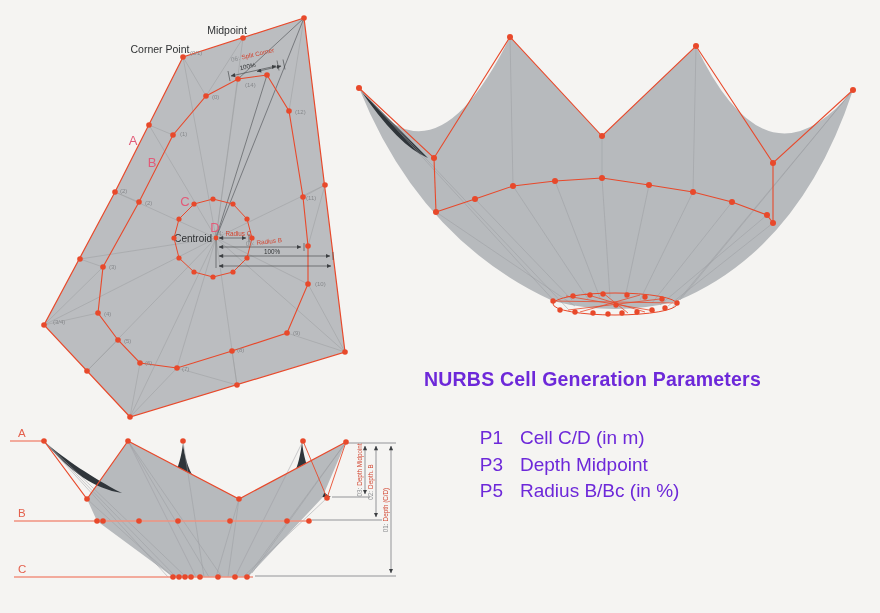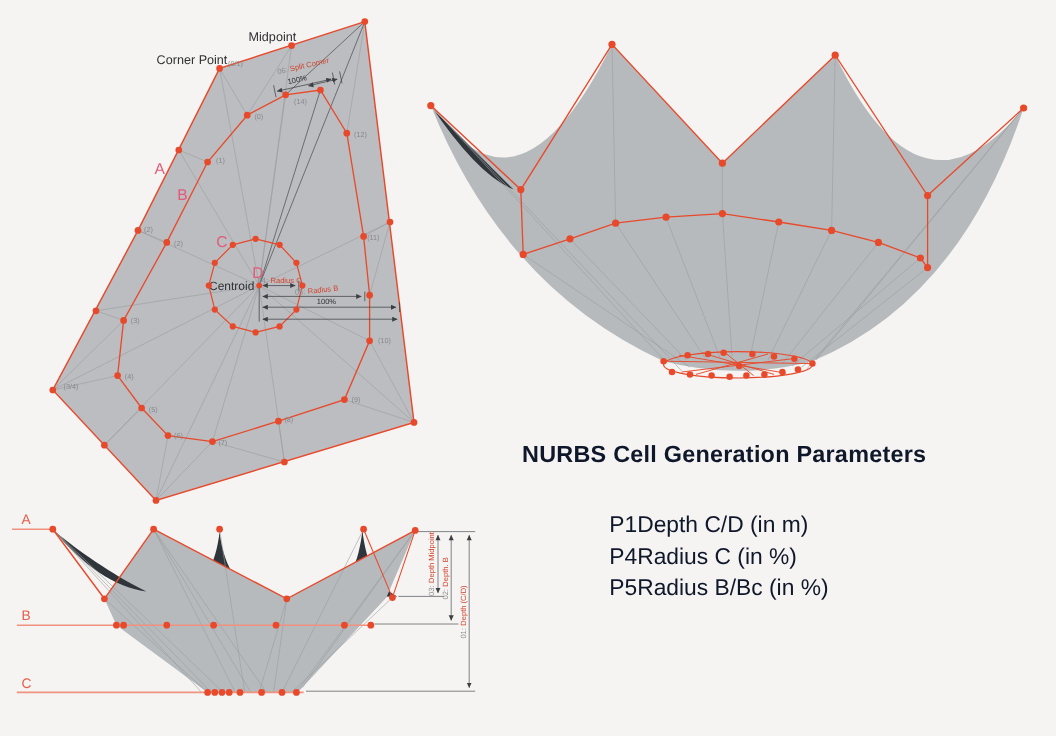--- a/index.html
+++ b/index.html
@@ -13,7 +13,7 @@
   .dimred{fill:#d2442f;}
   .dimnum{fill:#8b8d90;}
   .salmonL{fill:#e4604d;font-size:11.5px;}
-  #legend{position:absolute;left:435px;top:368px;width:440px;color:#0f172a;}
+  #legend{position:absolute;left:424px;top:368px;width:440px;color:#6d28d9;}
   #legend .ttl{font-size:19.5px;font-weight:bold;letter-spacing:.2px;}
   #legend .rows{margin-top:34px;}
   #legend .row{display:flex;font-size:19px;line-height:26.5px;}

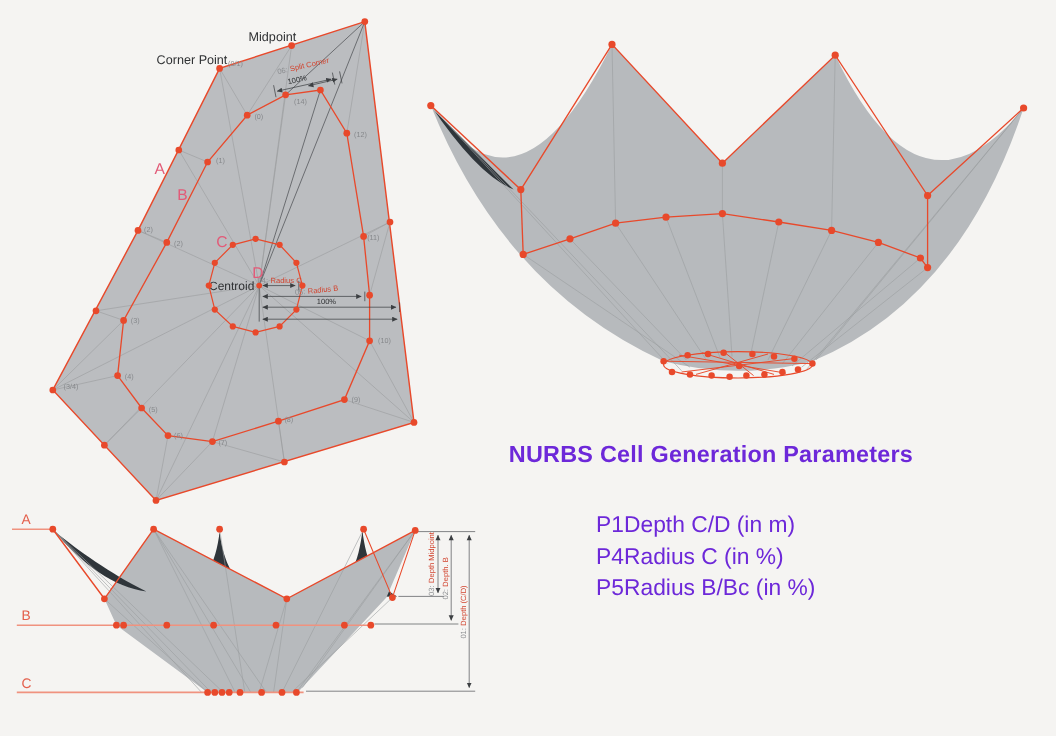--- a/index.html
+++ b/index.html
@@ -17,7 +17,7 @@
   #legend .ttl{font-size:19.5px;font-weight:bold;letter-spacing:.2px;}
   #legend .rows{margin-top:34px;}
   #legend .row{display:flex;font-size:19px;line-height:26.5px;}
-  #legend .num{width:96px;text-align:right;box-sizing:border-box;}
+  #legend .num{width:96px;text-align:right;padding-right:17px;box-sizing:border-box;}
 </style>
 </head>
 <body>

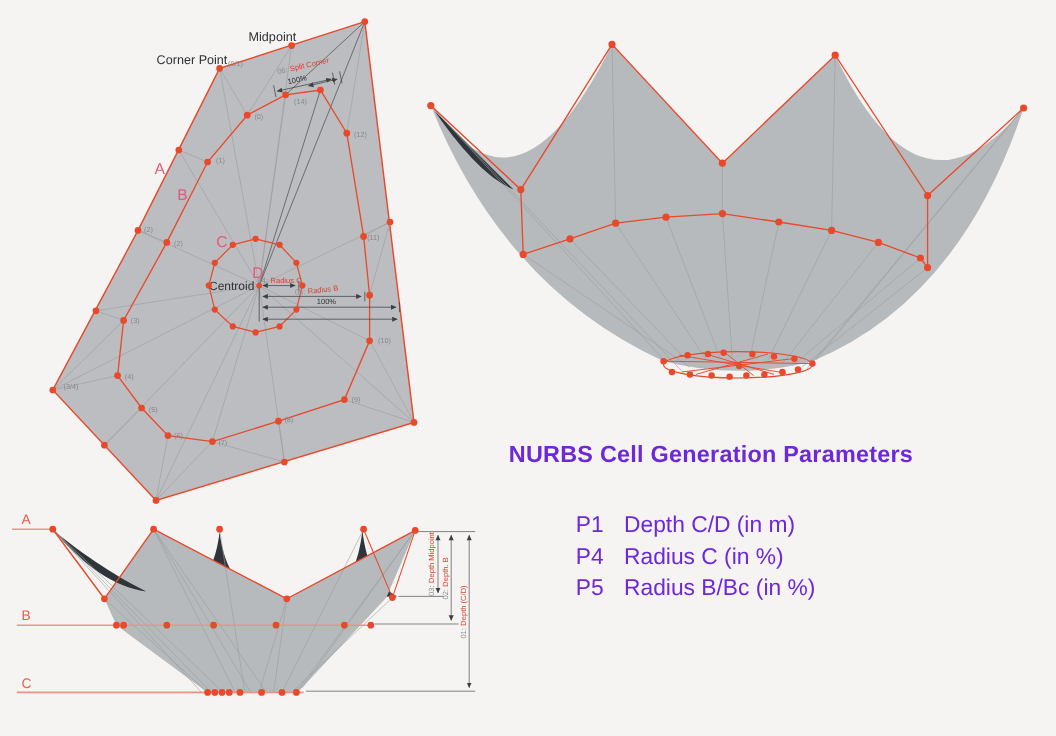--- a/index.html
+++ b/index.html
@@ -330,7 +330,7 @@
   <div class="rows">
     <div class="row">
         <span class="num">P1</span>
-        <span>Depth C/D (in m)</span>
+        <span>Cell C/D (in m)</span>
       </div>
     <div class="row">
       </div>

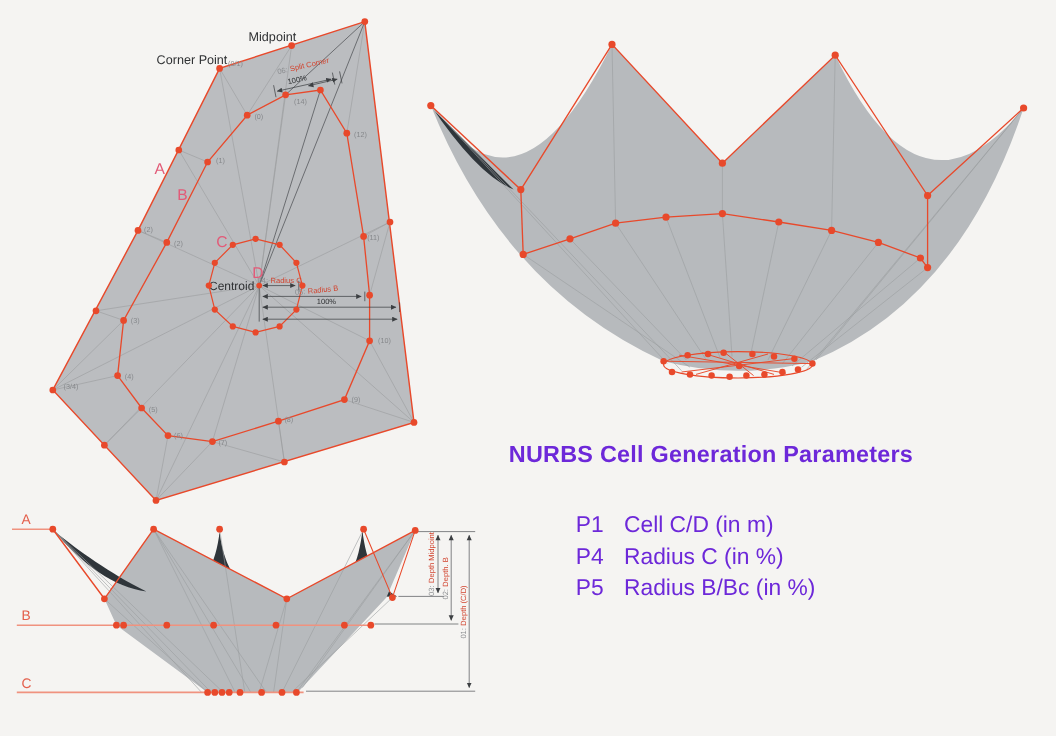--- a/index.html
+++ b/index.html
@@ -335,6 +335,10 @@
     <div class="row">
       </div>
     <div class="row">
+        <span class="num">P3</span>
+        <span>Depth Midpoint</span>
+      </div>
+    <div class="row">
         <span class="num">P4</span>
         <span>Radius C (in %)</span>
       </div>

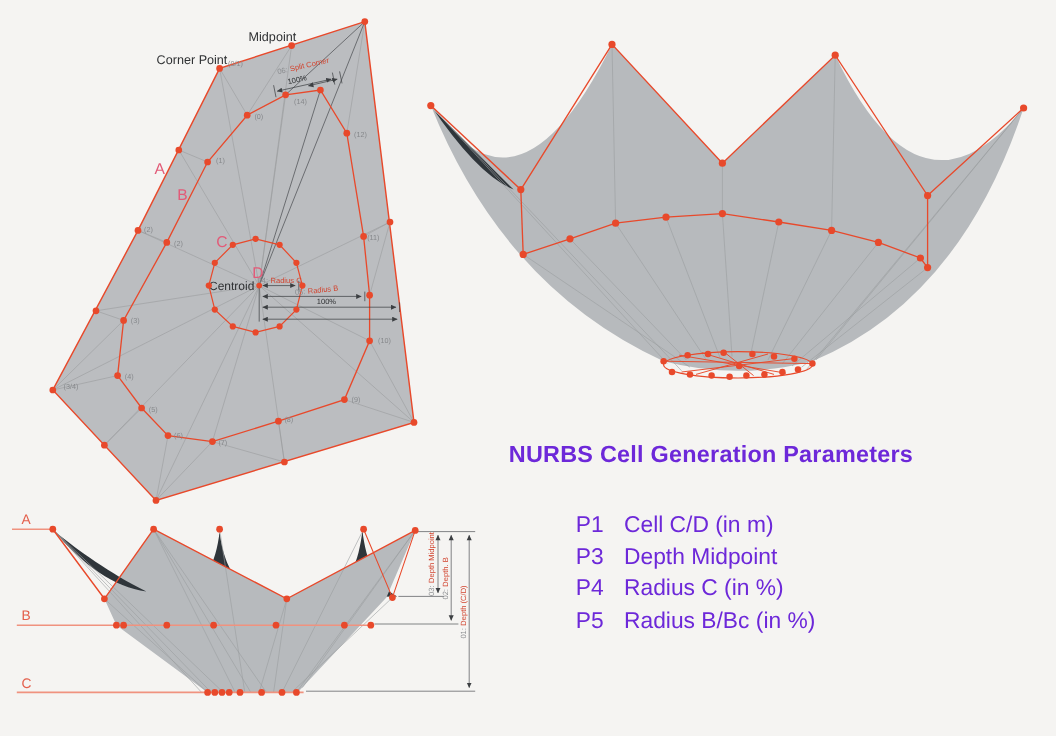--- a/index.html
+++ b/index.html
@@ -339,10 +339,6 @@
         <span>Depth Midpoint</span>
       </div>
     <div class="row">
-        <span class="num">P4</span>
-        <span>Radius C (in %)</span>
-      </div>
-    <div class="row">
         <span class="num">P5</span>
         <span>Radius B/Bc (in %)</span>
       </div>

